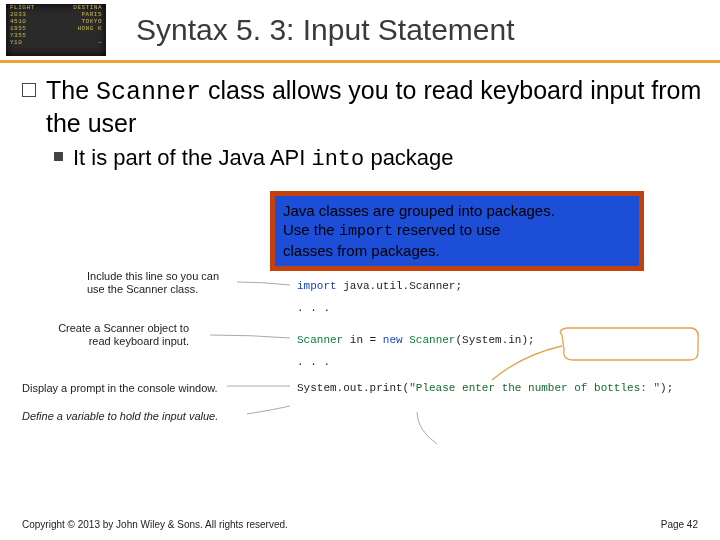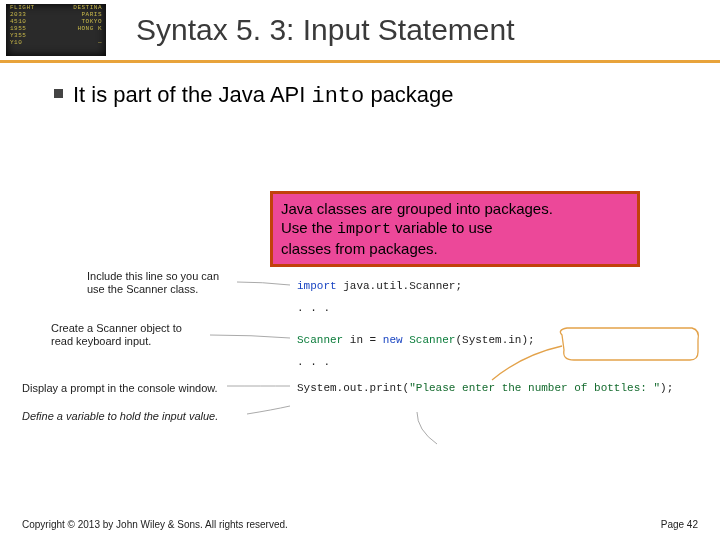--- a/index.html
+++ b/index.html
@@ -167,6 +167,12 @@
 </div>
 
 <div class="content">
+  <div class="bullet-main">
+    <div class="bullet-square-outline"></div>
+    <div class="main-text">
+      <span>The </span><span class="code-font">Scanner</span><span> class allows you to read keyboard input from the user</span>
+    </div>
+  </div>
   <div class="bullet-sub">
     <div class="bullet-square-filled"></div>
     <div class="sub-text">

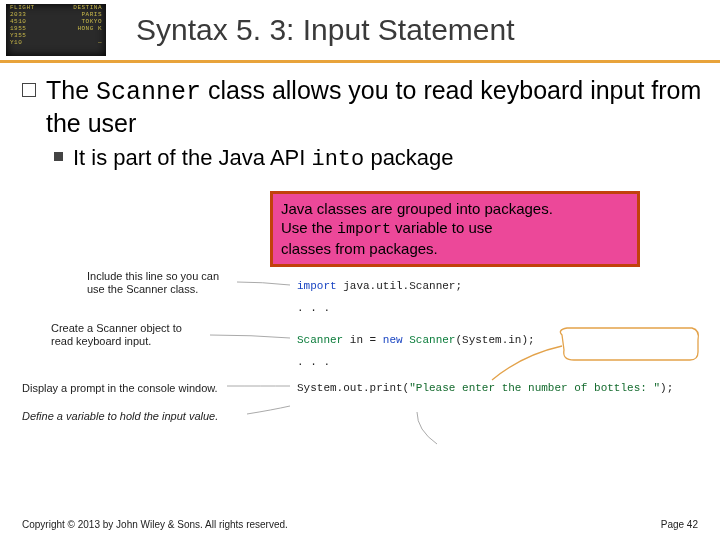--- a/index.html
+++ b/index.html
@@ -91,8 +91,8 @@
     left: 270px;
     top: 128px;
     width: 348px;
-    background: #ec4899;
-    border: 3px solid #c2410c;
+    background: #1d4ed8;
+    border: 5px solid #c2410c;
     padding: 6px 8px;
     font-size: 15px;
     line-height: 1.25;

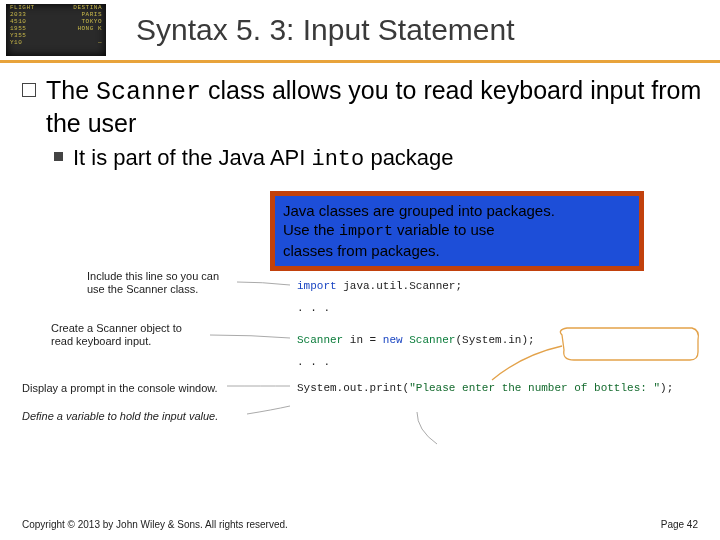--- a/index.html
+++ b/index.html
@@ -183,7 +183,7 @@
   <div class="yellow-box">
     <div>Java classes are grouped into packages.</div>
     <div>
-      <span>Use the </span><span class="code-font">import</span><span> variable to use</span>
+      <span>Use the </span><span class="code-font">import</span><span> reserved to use</span>
     </div>
     <div>classes from packages.</div>
   </div>

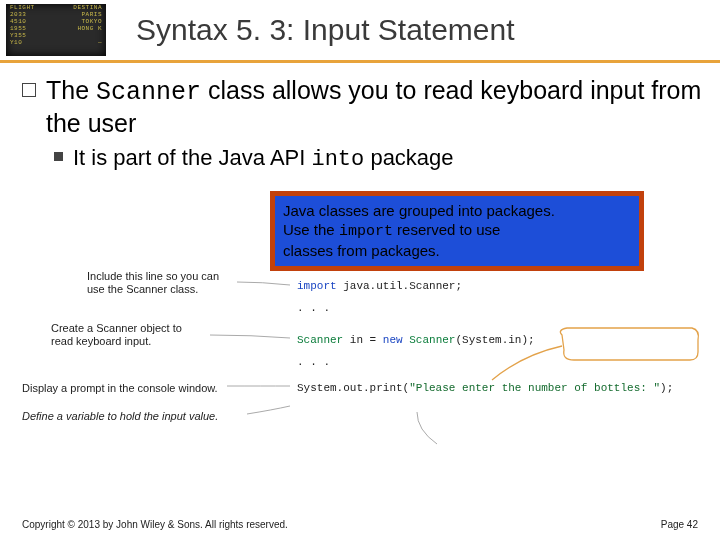--- a/index.html
+++ b/index.html
@@ -192,7 +192,7 @@
 <div class="diagram">
 
   <div class="anno" style="left:65px; top:-10px; width:145px;">Include this line so you can use the Scanner class.</div>
-  <div class="anno" style="left:29px; top:42px; width:145px;">Create a Scanner object to read keyboard input.</div>
+  <div class="anno" style="left:22px; top:42px; width:145px;text-align:right;">Create a Scanner object to read keyboard input.</div>
   <div class="anno" style="left:0px; top:102px; width:200px;">Display a prompt in the console window.</div>
   <div class="anno" style="left:0px; top:130px; width:220px;font-style:italic;">Define a variable to hold the input value.</div>
 

